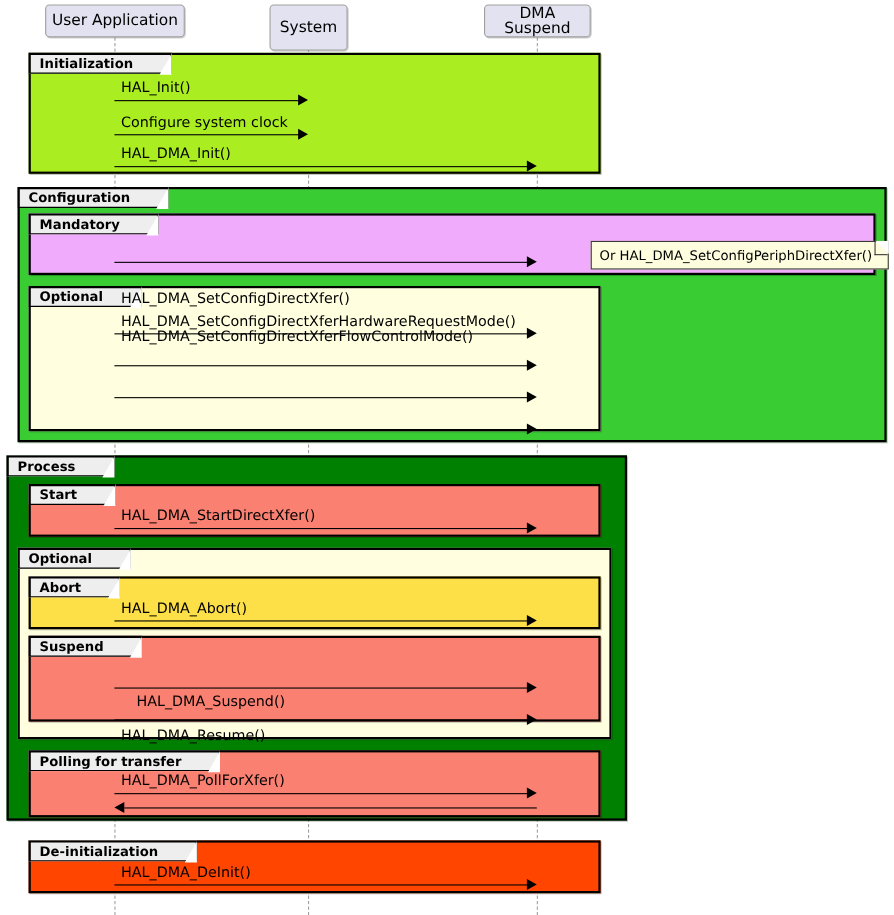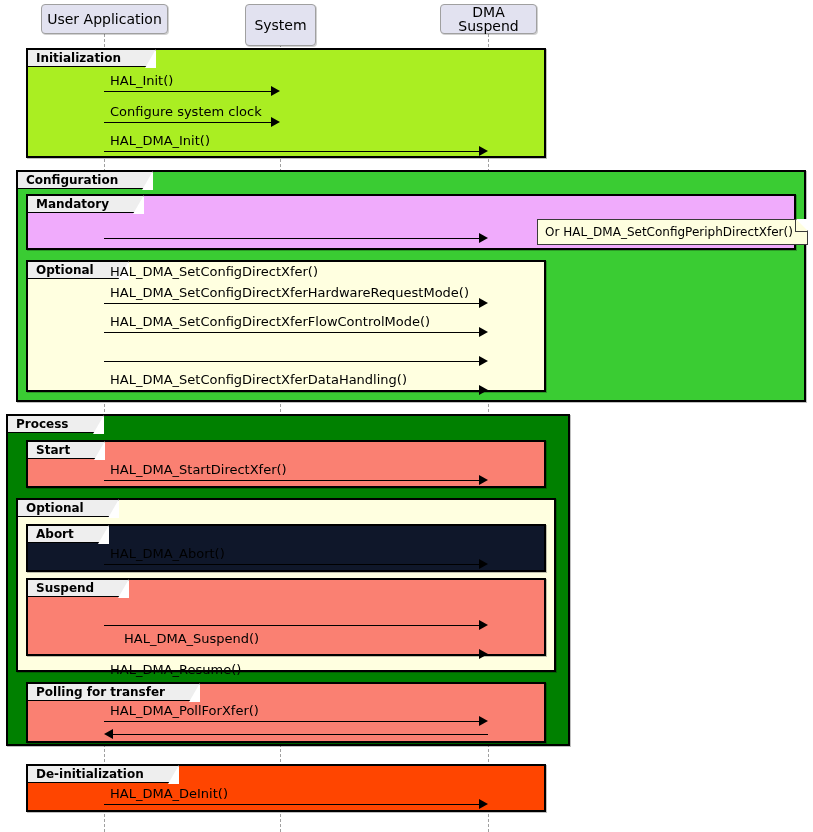--- a/index.html
+++ b/index.html
@@ -216,7 +216,7 @@
   <div class="msg" style="left:104px; top:303px; width:380px;"></div>
   <div class="arrowhead-r" style="left:479px; top:298px;"></div>
 
-  <div class="msg-label" style="left:110px; top:314px;">HAL_DMA_SetConfigDirectXferFlowControlMode()</div>
+  <div class="msg-label" style="left:110px; top:299px;">HAL_DMA_SetConfigDirectXferFlowControlMode()</div>
   <div class="msg" style="left:104px; top:332px; width:380px;"></div>
   <div class="arrowhead-r" style="left:479px; top:327px;"></div>
 

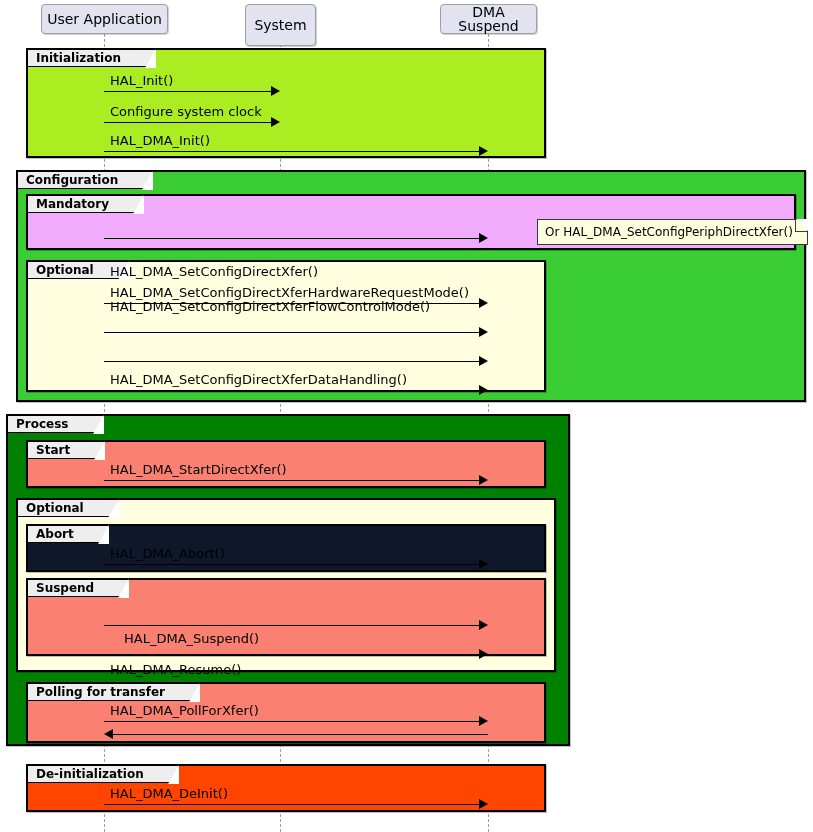--- a/index.html
+++ b/index.html
@@ -223,7 +223,6 @@
   <div class="msg" style="left:104px; top:361px; width:380px;"></div>
   <div class="arrowhead-r" style="left:479px; top:356px;"></div>
 
-  <div class="msg-label" style="left:110px; top:372px;">HAL_DMA_SetConfigDirectXferDataHandling()</div>
   <div class="msg" style="left:104px; top:390px; width:380px;"></div>
   <div class="arrowhead-r" style="left:479px; top:385px;"></div>
 

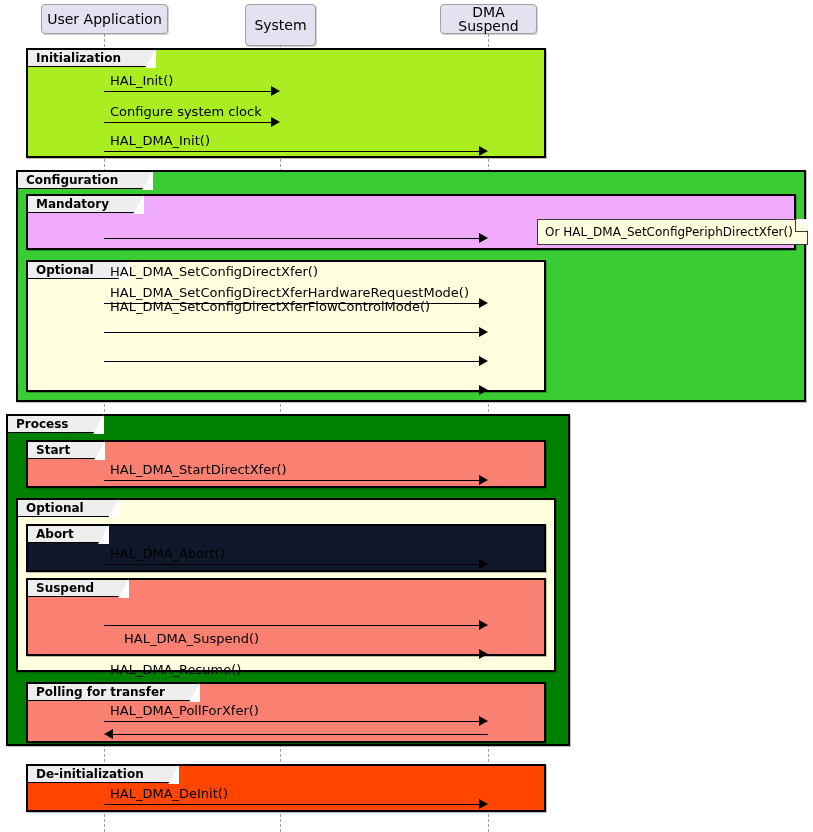--- a/index.html
+++ b/index.html
@@ -247,7 +247,7 @@
     </div>
   </div>
 
-  <div class="group" style="left:26px; top:524px; width:520px; height:48px; background:#0f172a;">
+  <div class="group" style="left:26px; top:524px; width:520px; height:48px; background:#fde047;">
     <div class="group-label">
       <span>Abort</span>
     </div>

